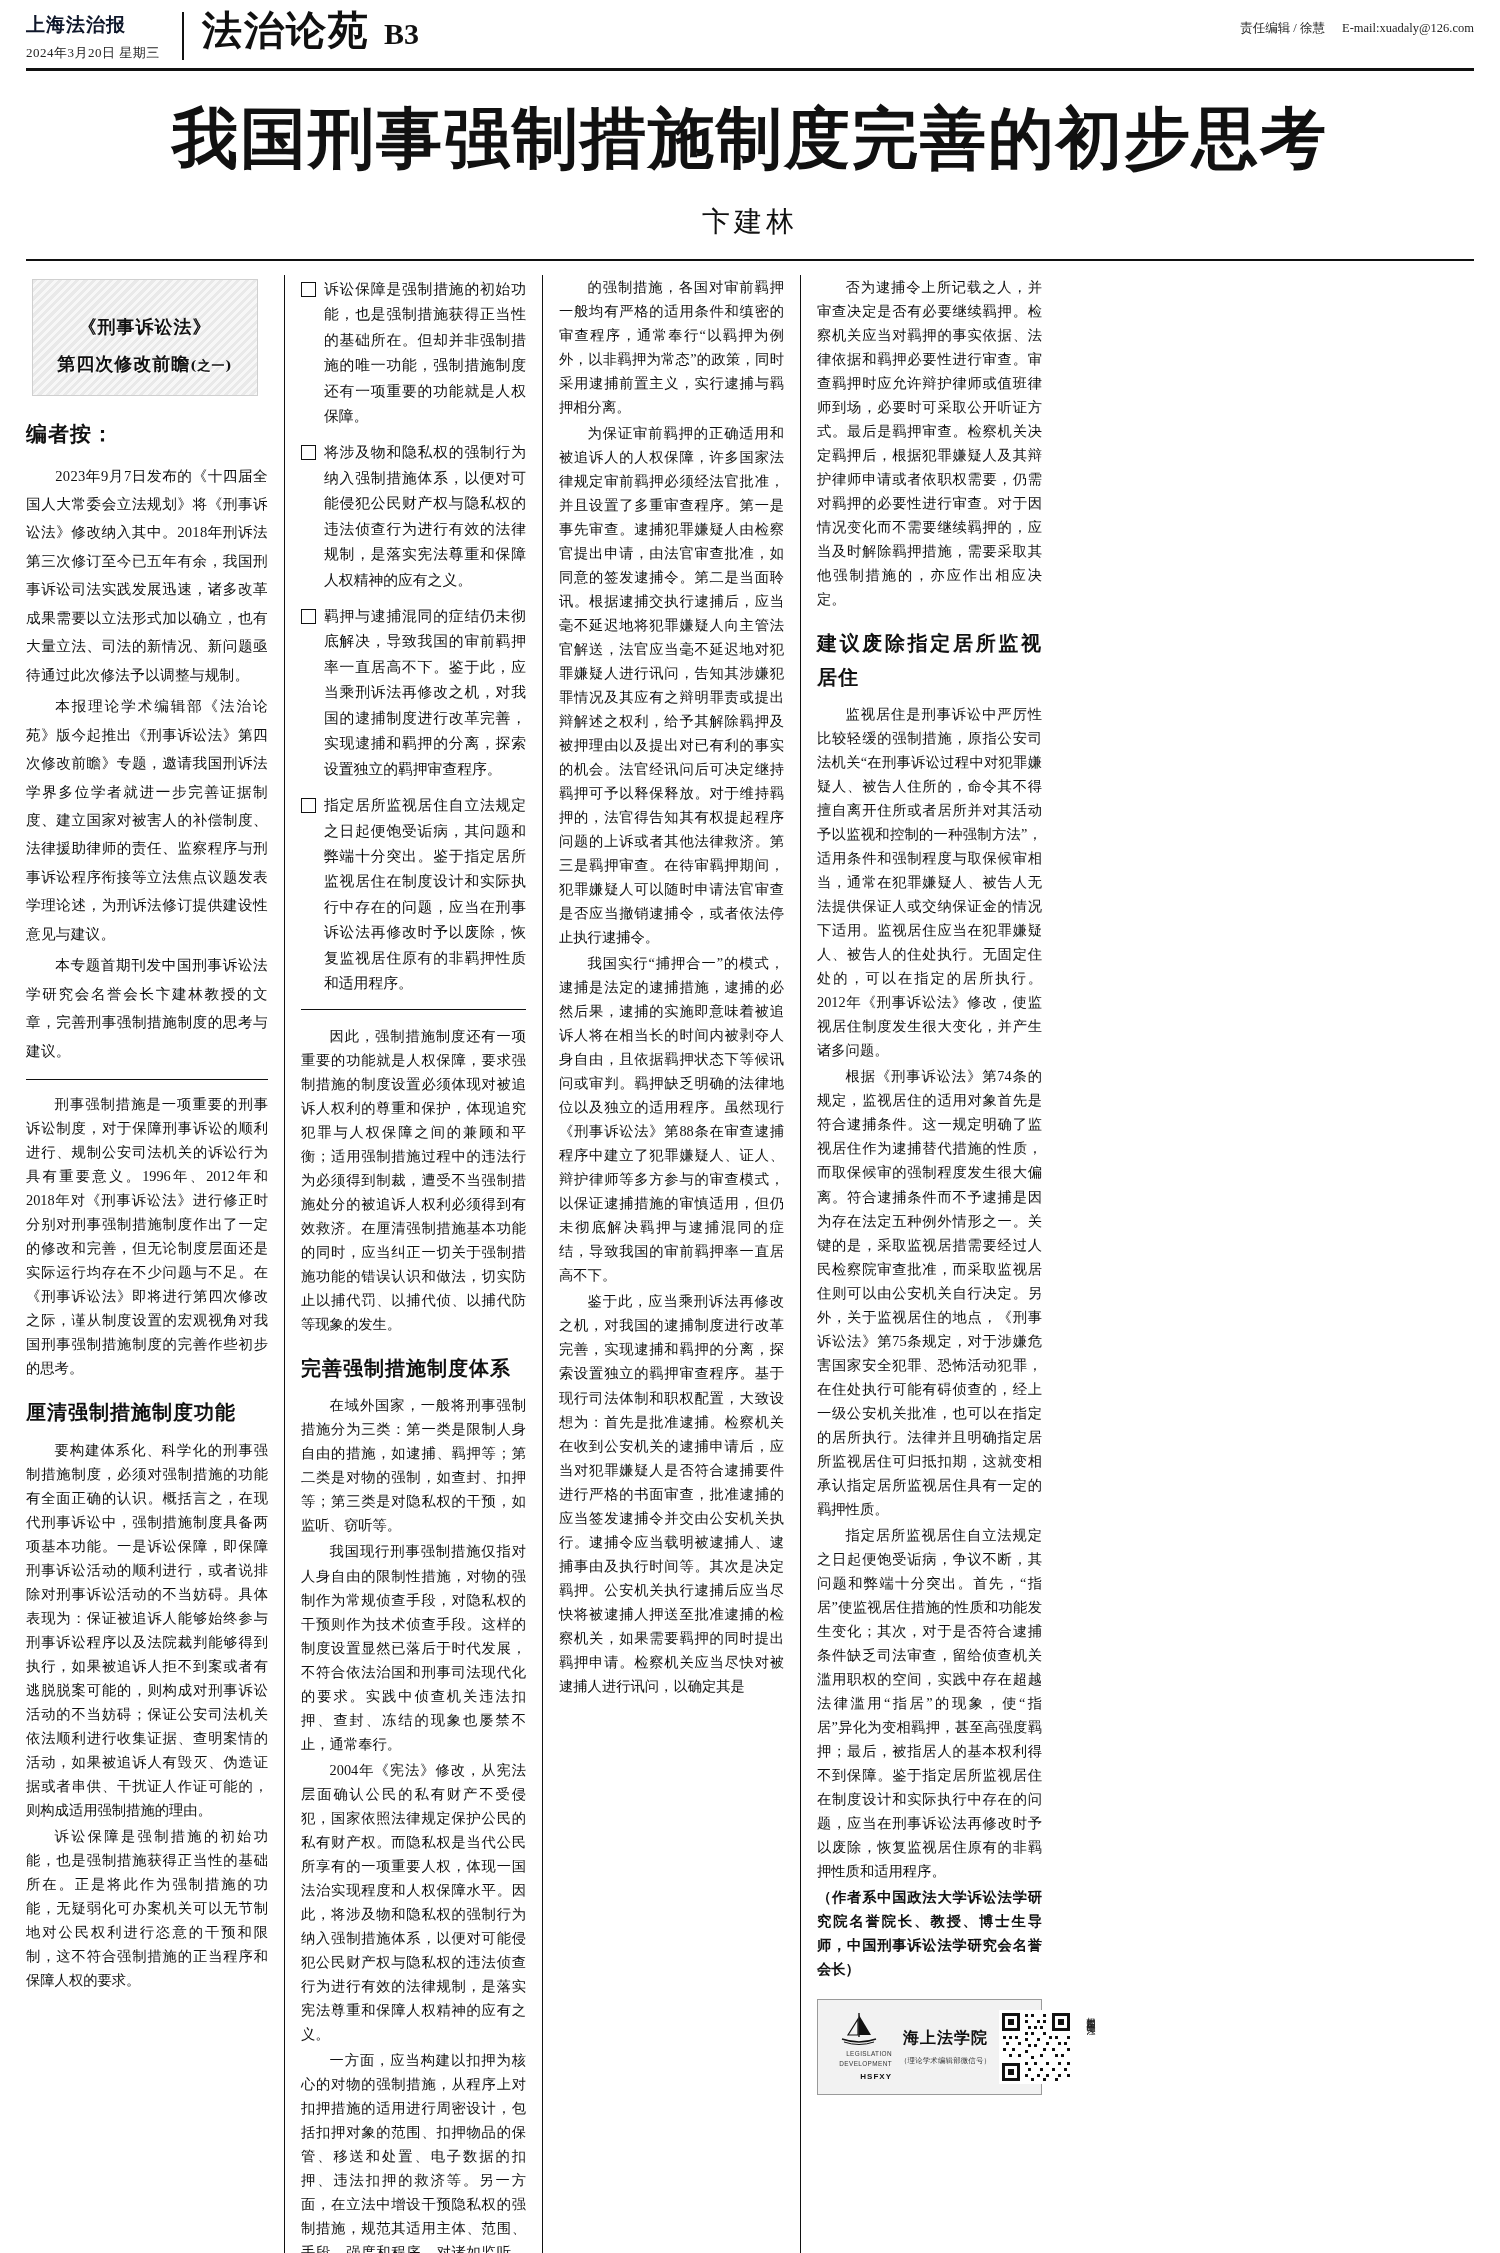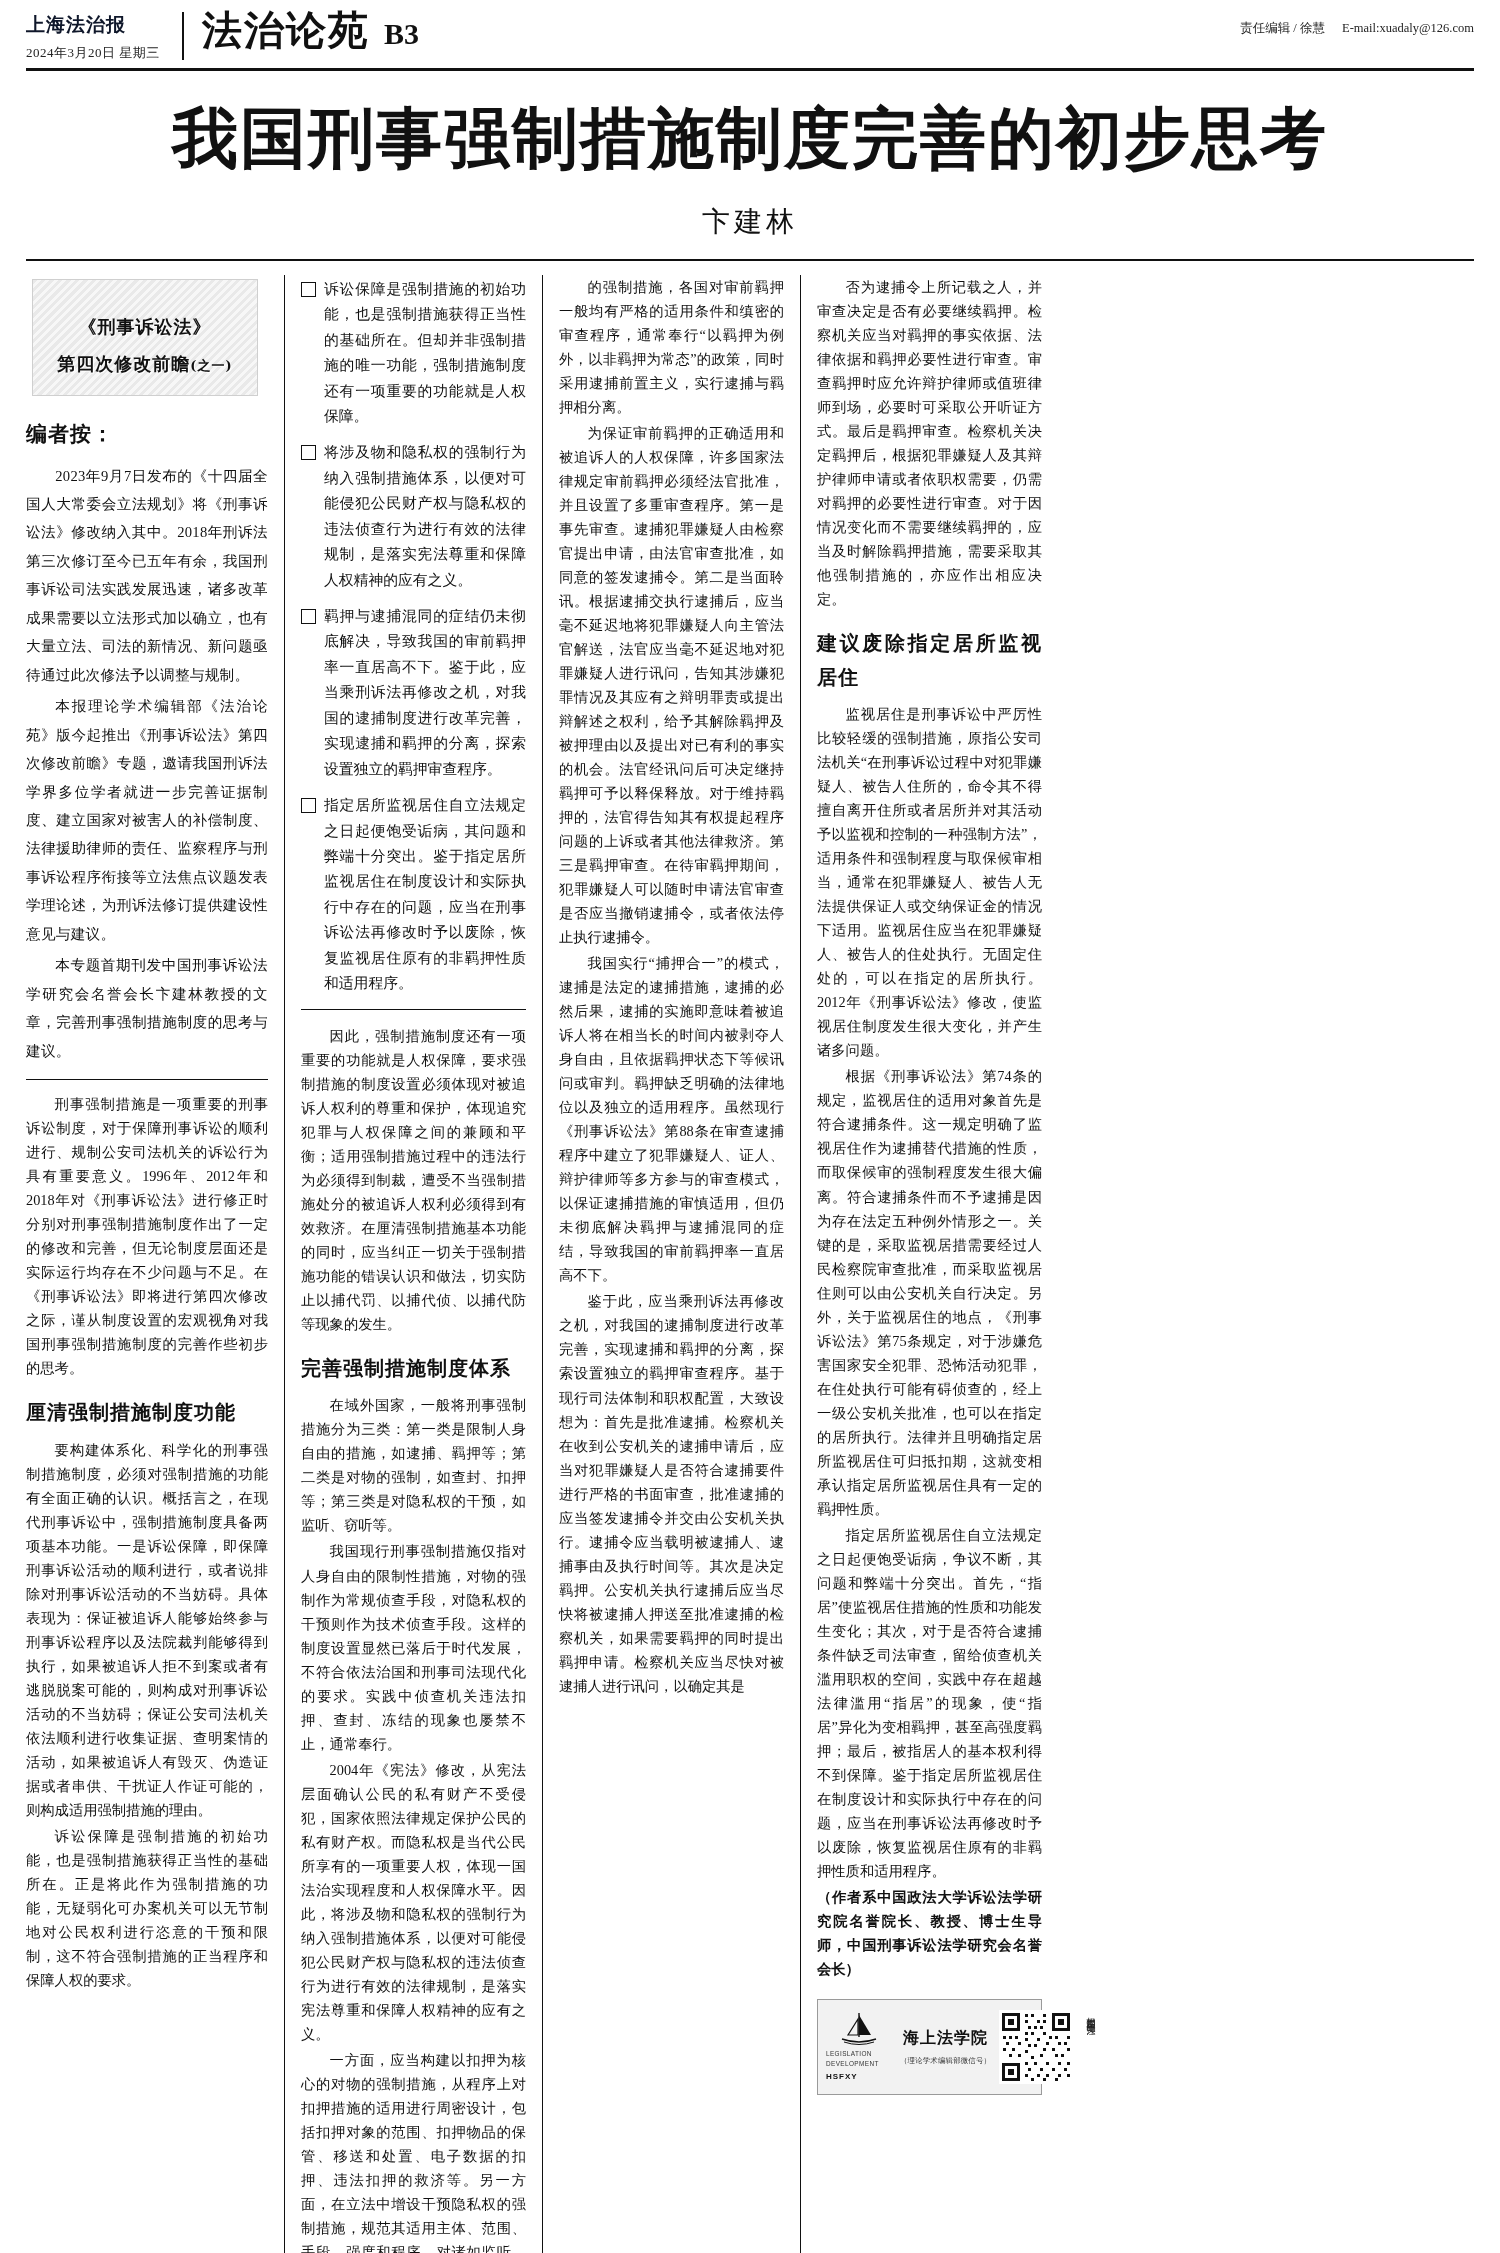--- a/index.html
+++ b/index.html
@@ -221,7 +221,7 @@
   }
   .fb-emblem {
     flex: 0 0 66px;
-    text-align: left;
+    text-align: right;
   }
   .fb-emblem svg { display: block; margin: 0 auto; }
   .fb-emblem .en {

